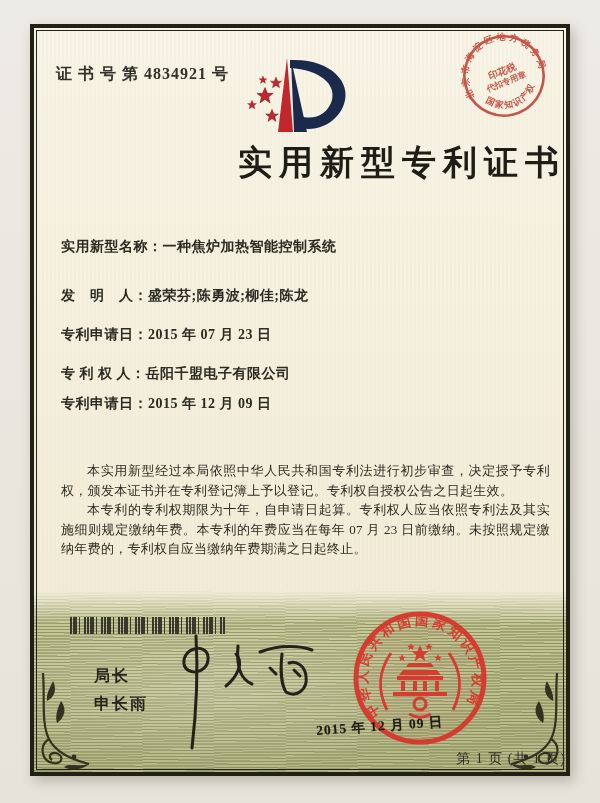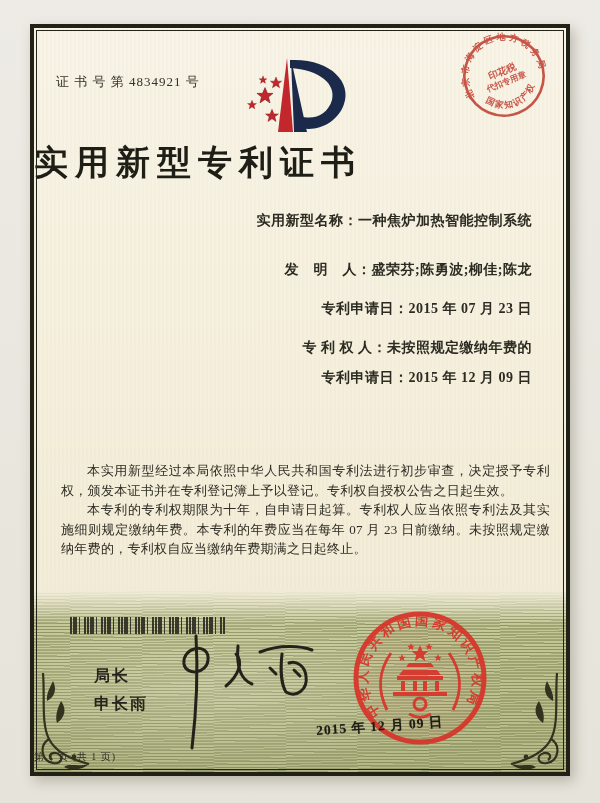--- a/index.html
+++ b/index.html
@@ -20,8 +20,8 @@
     content:"";position:absolute;inset:2px;border:1px solid #24231a;z-index:40;pointer-events:none;
   }
   .cert-no{
-    position:absolute;left:22px;top:36px;font-size:13px;font-weight:400;color:#33322a;
-    letter-spacing:1px;z-index:5;margin-top:9px;
+    position:absolute;left:22px;top:36px;font-size:16px;font-weight:700;color:#33322a;
+    letter-spacing:1px;z-index:5;
   }
   .logo{position:absolute;left:196px;top:22px;width:150px;height:96px;z-index:4;}
   .tax-stamp{position:absolute;left:426px;top:4px;width:88px;height:88px;z-index:6;opacity:.88;}

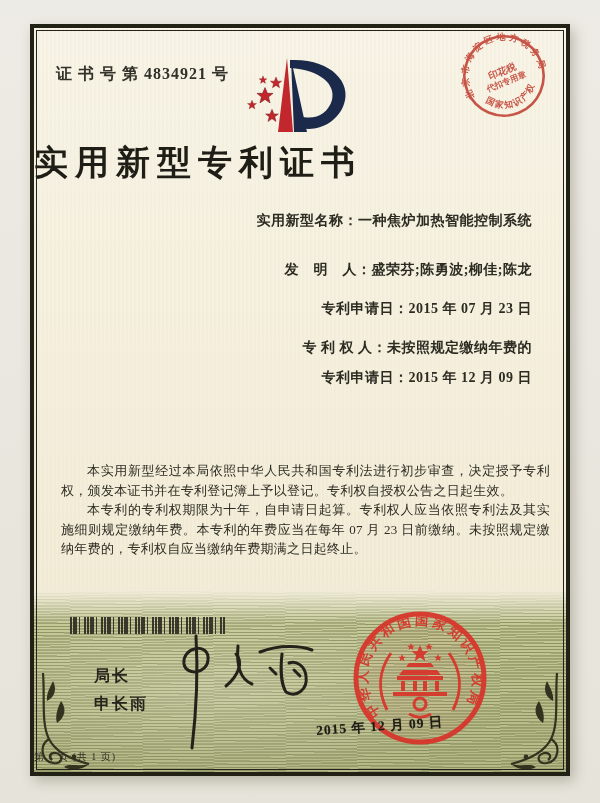--- a/index.html
+++ b/index.html
@@ -26,7 +26,7 @@
   .logo{position:absolute;left:196px;top:22px;width:150px;height:96px;z-index:4;}
   .tax-stamp{position:absolute;left:426px;top:4px;width:88px;height:88px;z-index:6;opacity:.88;}
   .title{
-    position:absolute;left:0;right:0;top:112px;margin:0;text-align:left;
+    position:absolute;left:0;right:0;top:112px;margin:0;text-align:right;
     font-size:34px;font-weight:700;color:#1f1e16;letter-spacing:7px;z-index:5;
     font-family:"Liberation Serif",serif;
   }

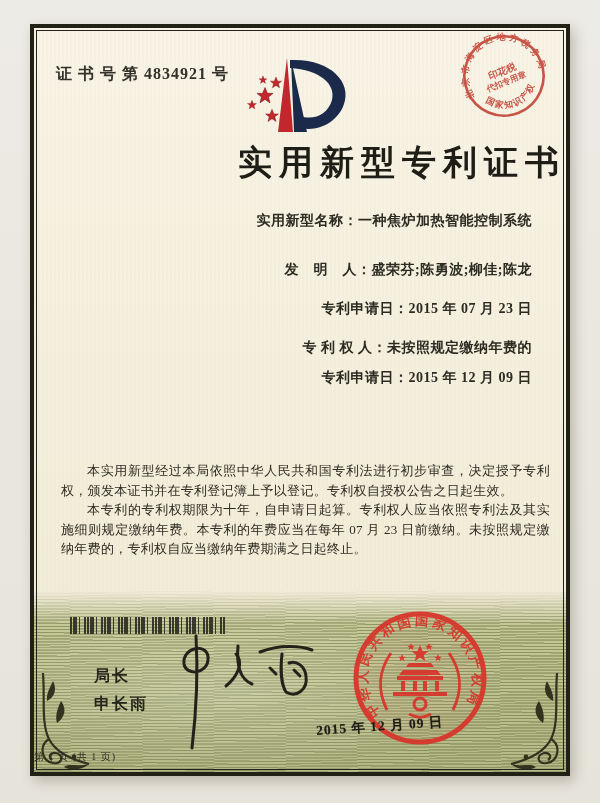--- a/index.html
+++ b/index.html
@@ -30,7 +30,7 @@
     font-size:34px;font-weight:700;color:#1f1e16;letter-spacing:7px;z-index:5;
     font-family:"Liberation Serif",serif;
   }
-  .fields{position:absolute;left:27px;right:34px;top:184px;z-index:5;text-align:right;}
+  .fields{position:absolute;left:27px;right:34px;top:210px;z-index:5;}
   .field{font-size:14px;font-weight:600;color:#2c2b22;margin-bottom:21px;letter-spacing:.5px;}
   .field:nth-child(1){margin-bottom:31px;}
   .field:nth-child(4){margin-bottom:12px;}

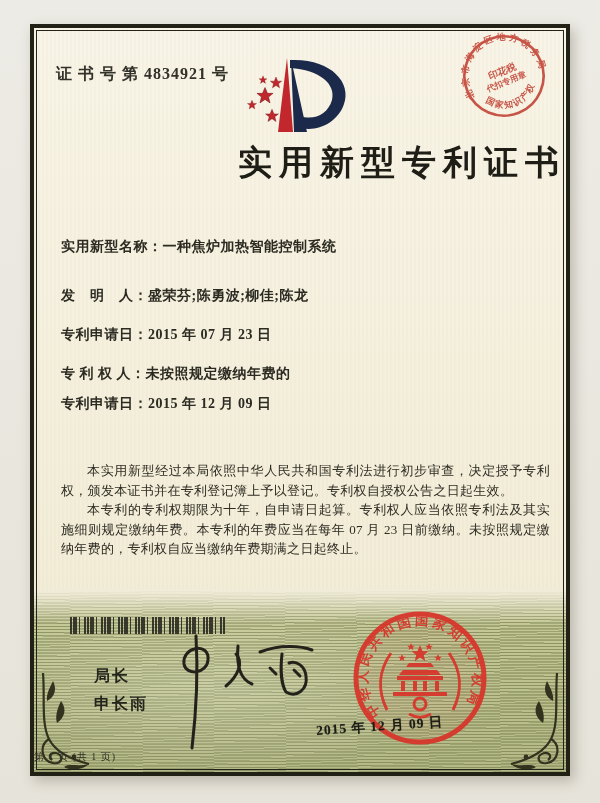--- a/index.html
+++ b/index.html
@@ -123,7 +123,7 @@
       <span class="lab">专利申请日：</span><span>2015 年 07 月 23 日</span>
     </div>
     <div class="field">
-      <span class="lab">专 利 权 人：</span><span>未按照规定缴纳年费的</span>
+      <span class="lab">专 利 权 人：</span><span>岳阳千盟电子有限公司</span>
     </div>
     <div class="field">
       <span class="lab">专利申请日：</span><span>2015 年 12 月 09 日</span>

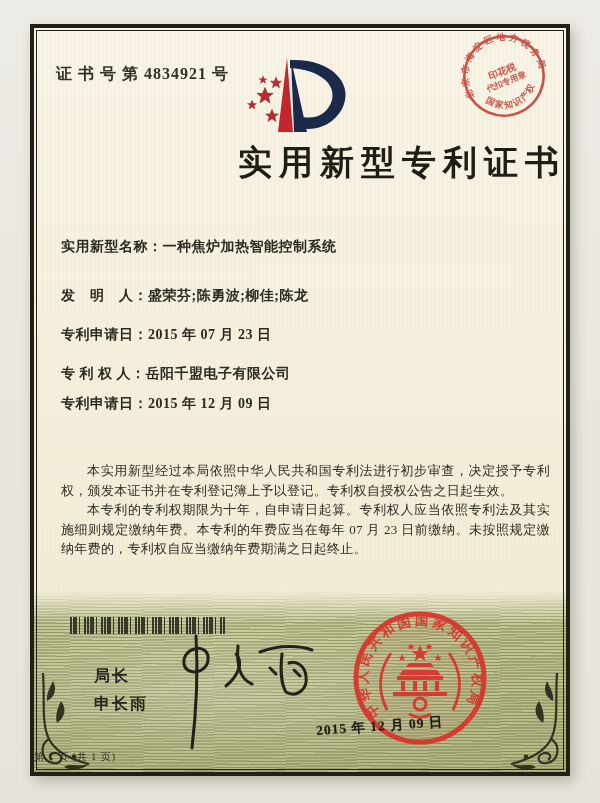--- a/index.html
+++ b/index.html
@@ -67,8 +67,8 @@
     transform:rotate(-4deg);text-shadow:0 0 1px rgba(30,30,20,.4);
   }
   .footer-page{
-    position:absolute;left:0;right:0;top:722px;text-align:left;z-index:5;
-    font-size:10px;color:#2f2e24;letter-spacing:1px;
+    position:absolute;left:0;right:0;top:722px;text-align:right;z-index:5;
+    font-size:14px;color:#2f2e24;letter-spacing:1px;
   }
   .ornament{position:absolute;bottom:3px;width:54px;height:96px;z-index:3;}
   .ornament.left{left:3px;}

